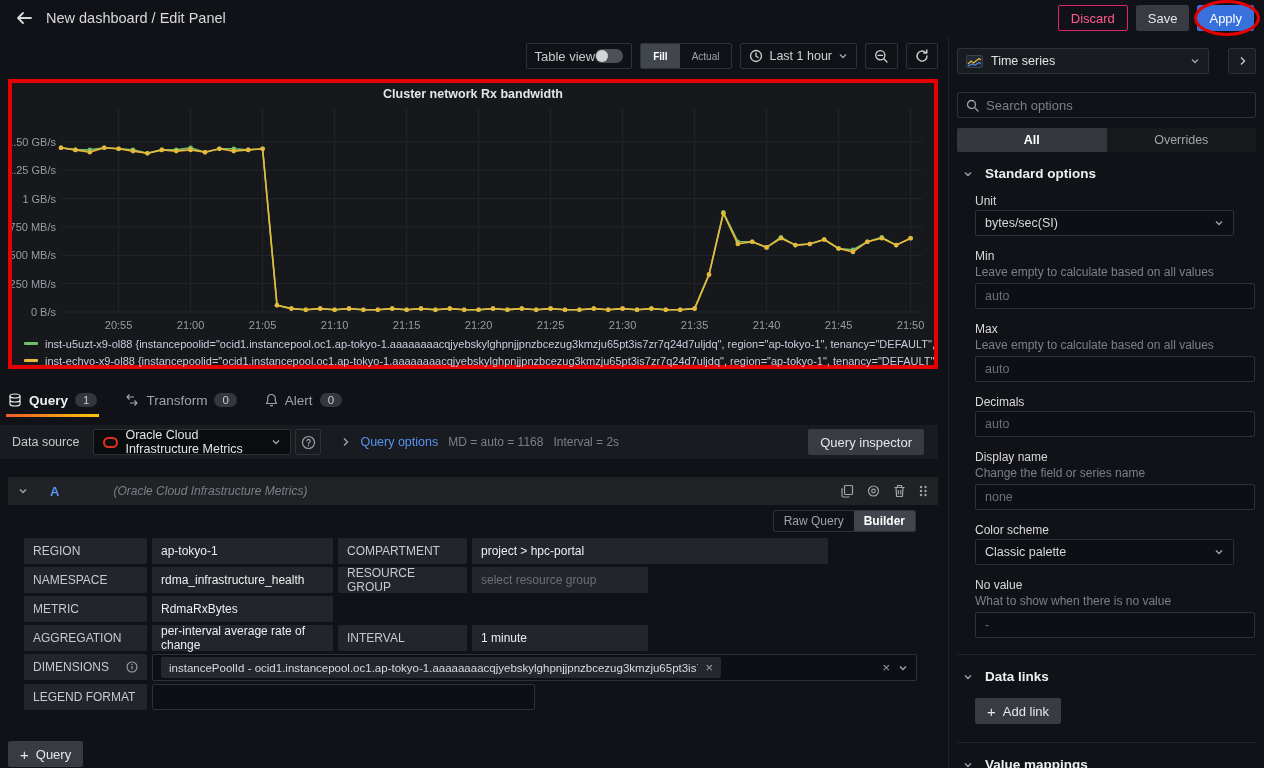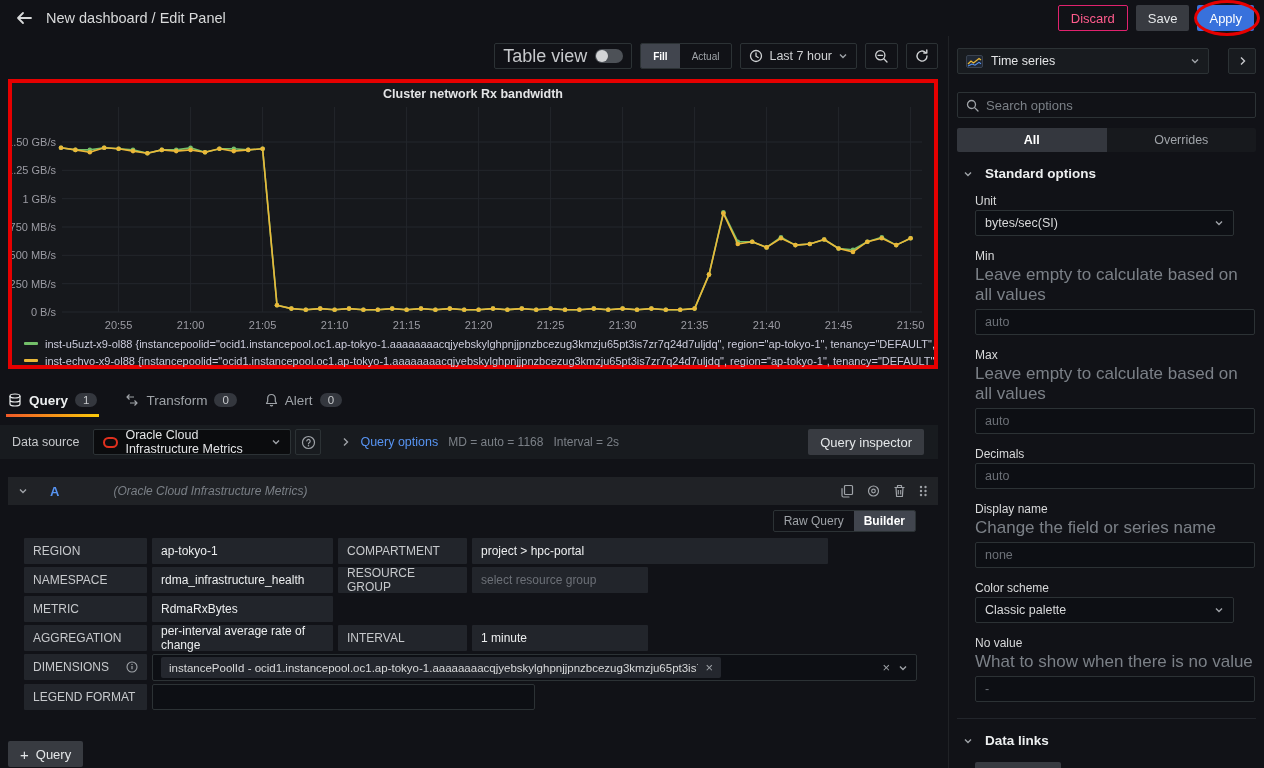--- a/index.html
+++ b/index.html
@@ -29,7 +29,7 @@
 
   
   .panel-toolbar { display:flex; justify-content:flex-end; align-items:center; gap:8px; margin:6px 10px 0 0; height:28px; }
-  .tool-box { display:flex; align-items:center; gap:8px; border:1px solid #2c3235; border-radius:2px; height:26px; padding:0 8px; color:#c7c9cc; font-size:18px; background:#111217; }
+  .tool-box { display:flex; align-items:center; gap:0; border:1px solid #2c3235; border-radius:2px; height:26px; padding:0 8px; color:#c7c9cc; font-size:13px; background:#111217; }
   .toggle { width:28px; height:14px; background:#4d5157; border-radius:8px; position:relative; display:inline-block; }
   .toggle .knob { position:absolute; left:1px; top:1px; width:12px; height:12px; border-radius:50%; background:#d3d4d6; }
   .seg { display:flex; border:1px solid #2c3235; border-radius:2px; height:26px; overflow:hidden; background:#111217; }

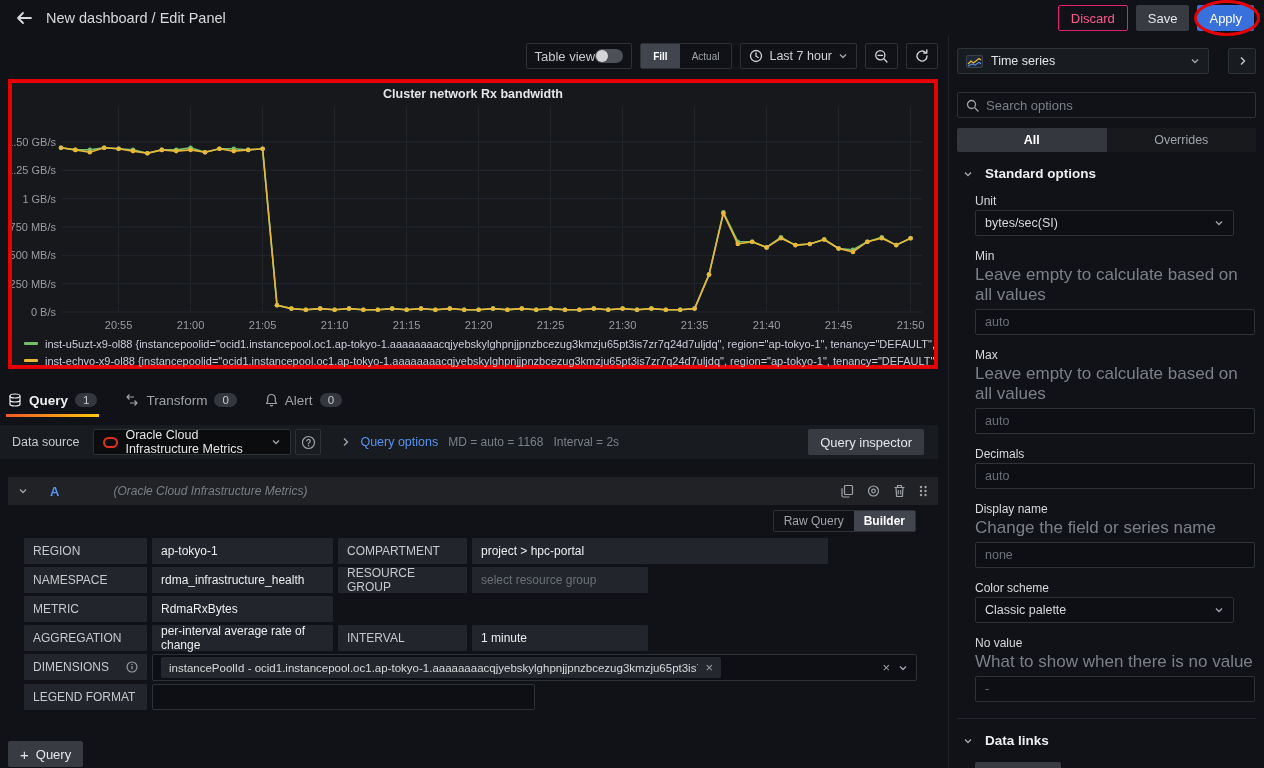--- a/index.html
+++ b/index.html
@@ -159,7 +159,7 @@
                 <path d="M7 4v3.2l2.2 1.3" stroke="#d0d2d4" fill="none" stroke-width="1.3" stroke-linecap="round"></path>
               </svg>
           </span>
-          <span>Last 7 hour</span>
+          <span>Last 1 hour</span>
           <span class="icon">
             <svg width="10" height="10" viewBox="0 0 10 10">
                 <path d="M2 3.5l3 3 3-3" stroke="#9fa3a8" fill="none" stroke-width="1.4"></path>

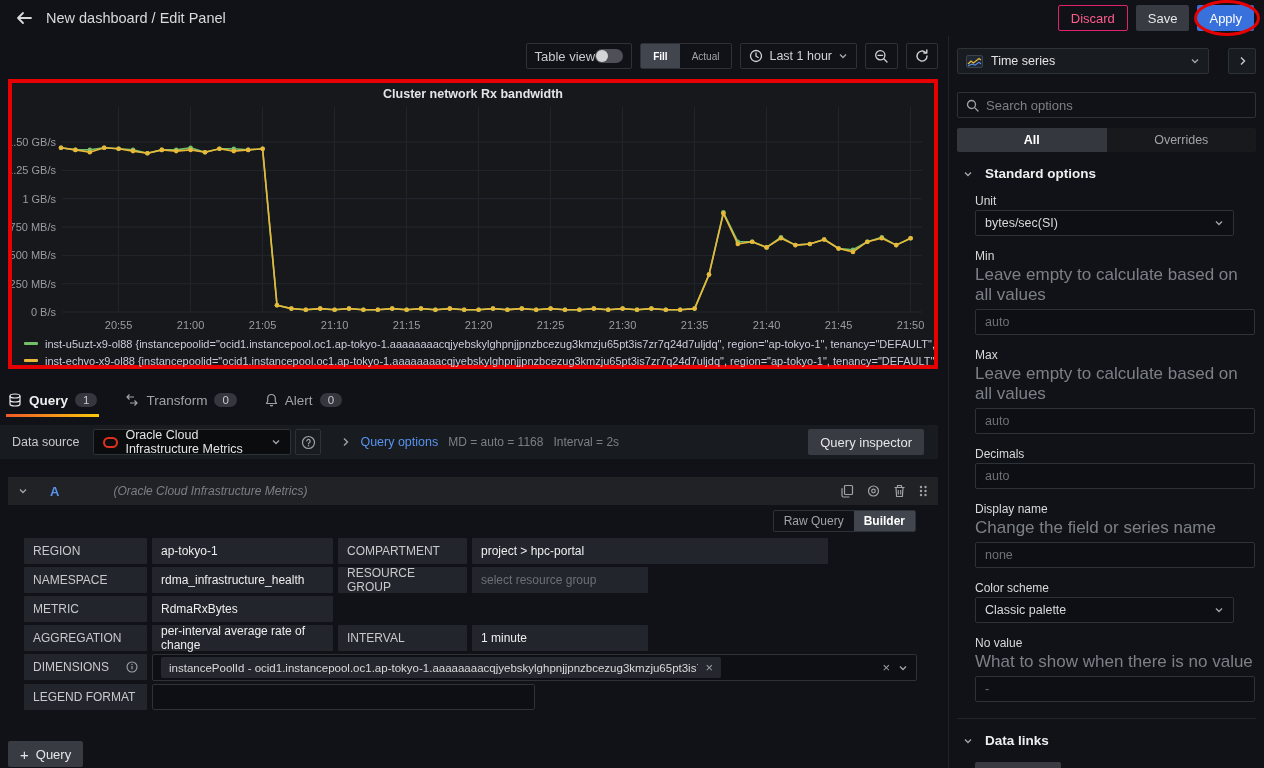--- a/index.html
+++ b/index.html
@@ -107,7 +107,7 @@
   .section-head { display:flex; align-items:center; gap:12px; color:#eceeef; font-weight:700; font-size:13.5px; padding-left:6px; cursor:pointer; }
   .opt { margin:13px 0 0 18px; }
   .opt-label { font-size:12px; font-weight:500; color:#d8d9da; margin-bottom:2px; }
-  .opt-desc { font-size:17px; color:#7b8087; margin-bottom:4px; }
+  .opt-desc { font-size:12px; color:#7b8087; margin-bottom:4px; }
   .opt-select { width:259px; height:26px; background:#0d0f14; border:1px solid #2c3235; border-radius:2px; display:flex; align-items:center; padding:0 9px; color:#d8d9da; font-size:12.5px; cursor:pointer; }
   .opt-select .cv { margin-left:auto; }
   .opt-input { width:280px; height:26px; background:#0d0f14; border:1px solid #2c3235; border-radius:2px; color:#d8d9da; padding:0 9px; font-size:12.5px; }

